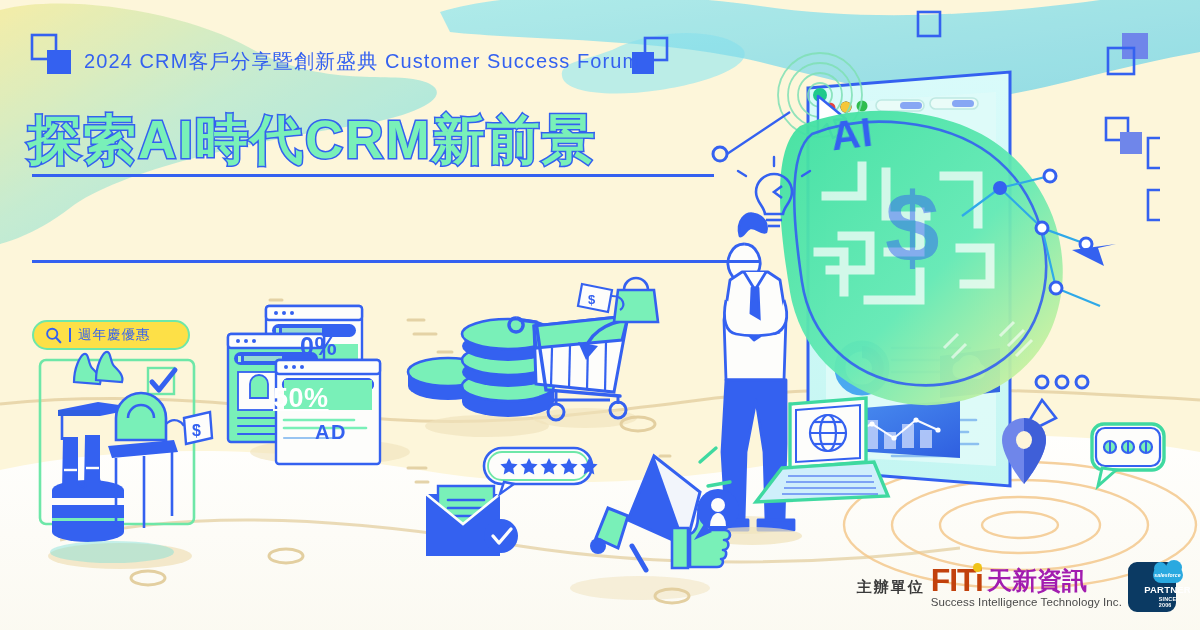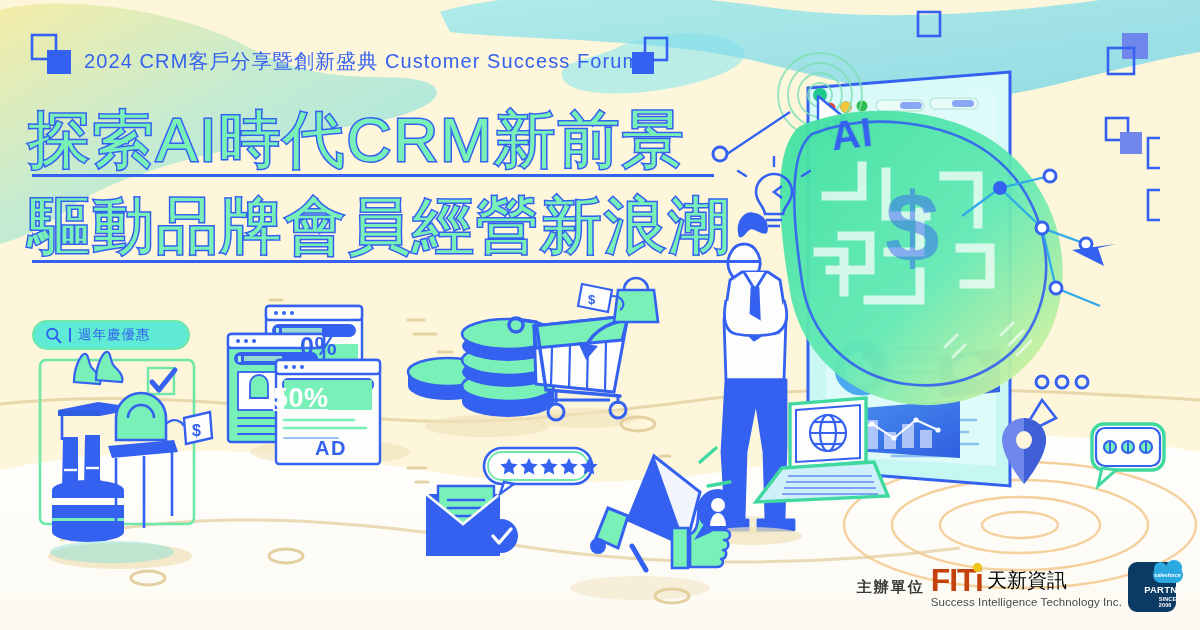--- a/index.html
+++ b/index.html
@@ -29,7 +29,7 @@
   #headline { position:absolute; left:28px; top:102px; z-index:40; }
   .hl-row { position:relative; height:78px; }
   .hl-text {
-    font-size:62px; font-weight:normal; letter-spacing:2px;
+    font-size:53px; font-weight:bold; letter-spacing:2px;
     line-height:76px; white-space:nowrap;
     color:#79f0b8;
     -webkit-text-stroke:3px #3461f0;

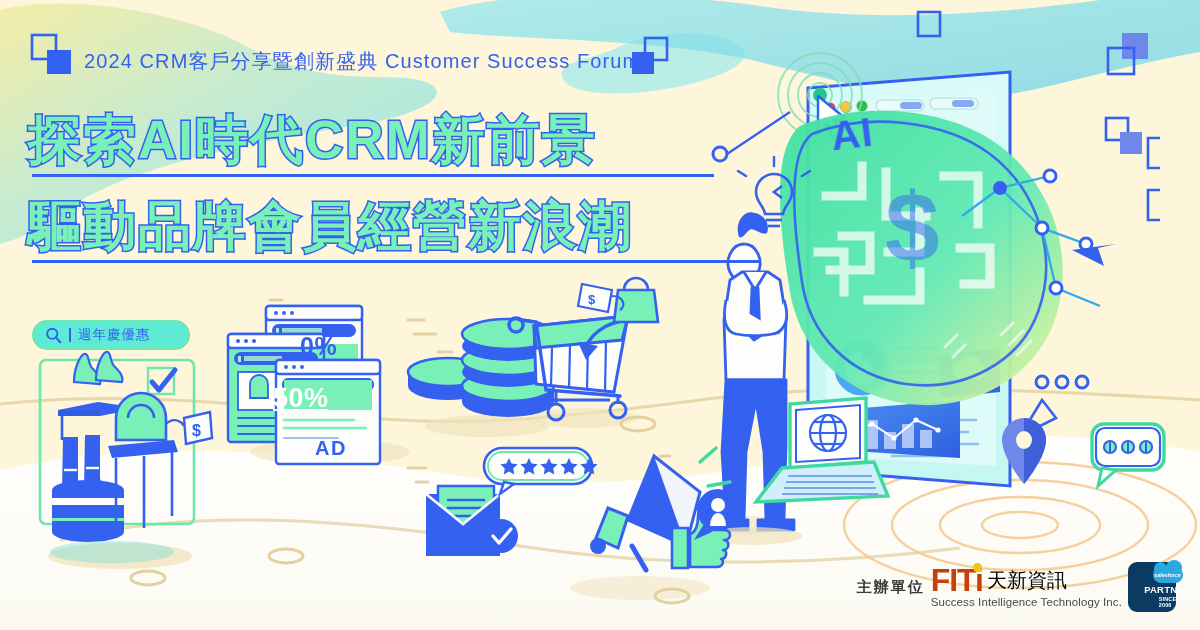--- a/index.html
+++ b/index.html
@@ -632,7 +632,6 @@
       <span class="hl-rule" style="width:682px;"></span>
     </div>
     <div class="hl-row" style="margin-top:8px;">
-      <span class="hl-text">驅動品牌會員經營新浪潮</span>
       <span class="hl-rule" style="width:728px;"></span>
     </div>
   </div>

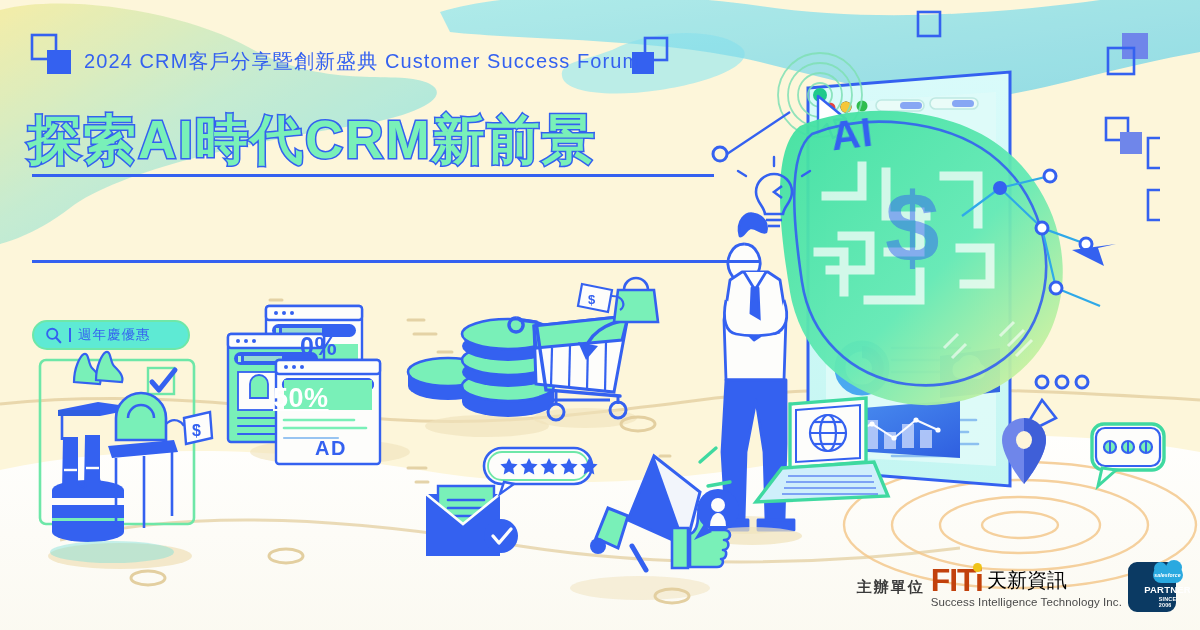--- a/index.html
+++ b/index.html
@@ -93,7 +93,7 @@
   
   #searchpill {
     position:absolute; left:32px; top:320px; width:158px; height:30px;
-    border:2.4px solid #6ee7a8; border-radius:16px; background:#5eead4;
+    border:2.4px solid #6ee7a8; border-radius:16px; background:#fde047;
     display:flex; align-items:center; gap:7px; padding-left:11px; z-index:35;
   }
   #searchpill .sep { width:2px; height:14px; background:#3461f0; }

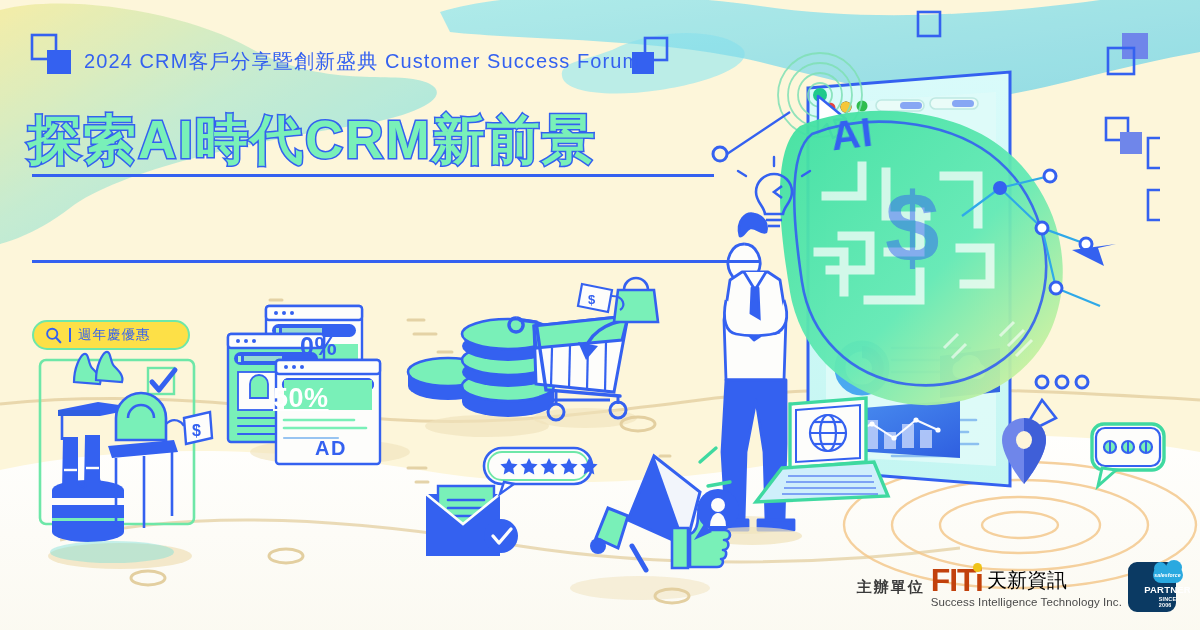--- a/index.html
+++ b/index.html
@@ -105,7 +105,7 @@
   }
   #pct50 { left:273px; top:383px; font-size:27px; color:#fff; letter-spacing:.5px;text-decoration:underline; }
   #pct0  { left:300px; top:332px; font-size:25px; letter-spacing:.5px; }
-  #adtag { left:315px; top:421px; font-size:20px; letter-spacing:1.5px;margin-top:16px; }
+  #adtag { left:315px; top:421px; font-size:20px; letter-spacing:1.5px; }
   #ai-text {
     position:absolute; left:831px; top:112px; z-index:36;
     font-size:40px; font-weight:bold; color:#3461f0;

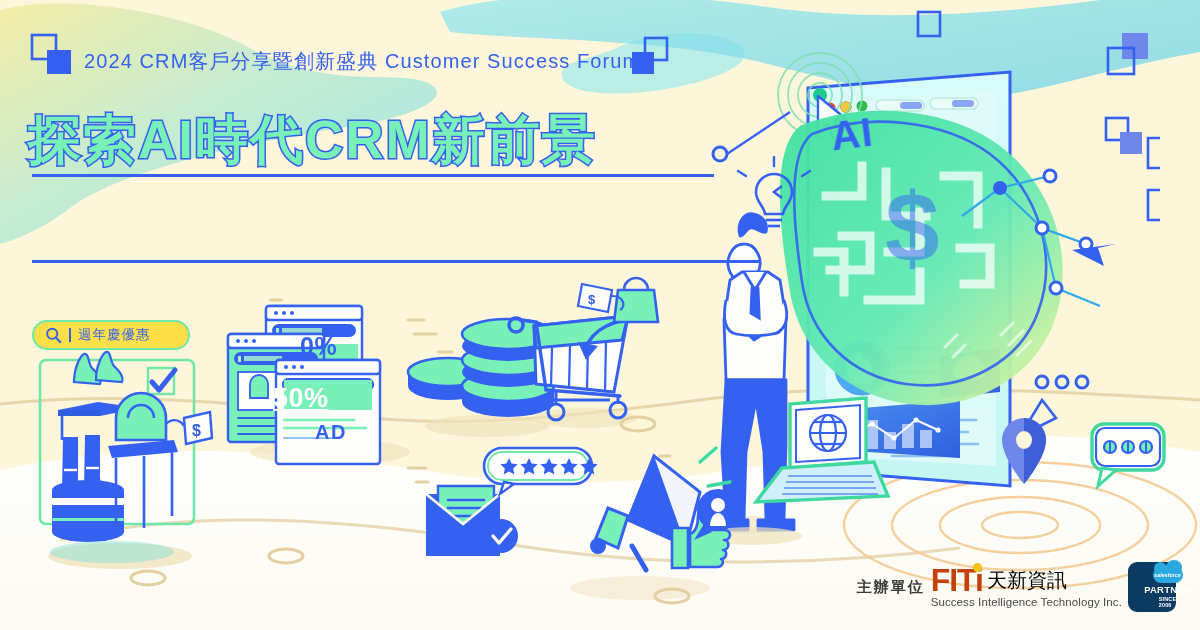--- a/index.html
+++ b/index.html
@@ -60,7 +60,7 @@
     width:9px; height:9px; border-radius:50%; background:#f0c419;
   }
   #fiti-cn {
-    font-size:20px; font-weight:normal; color:#000000;
+    font-size:25px; font-weight:bold; color:#a21caf;
     letter-spacing:0px; line-height:27px;
   }
   #fiti-en {

